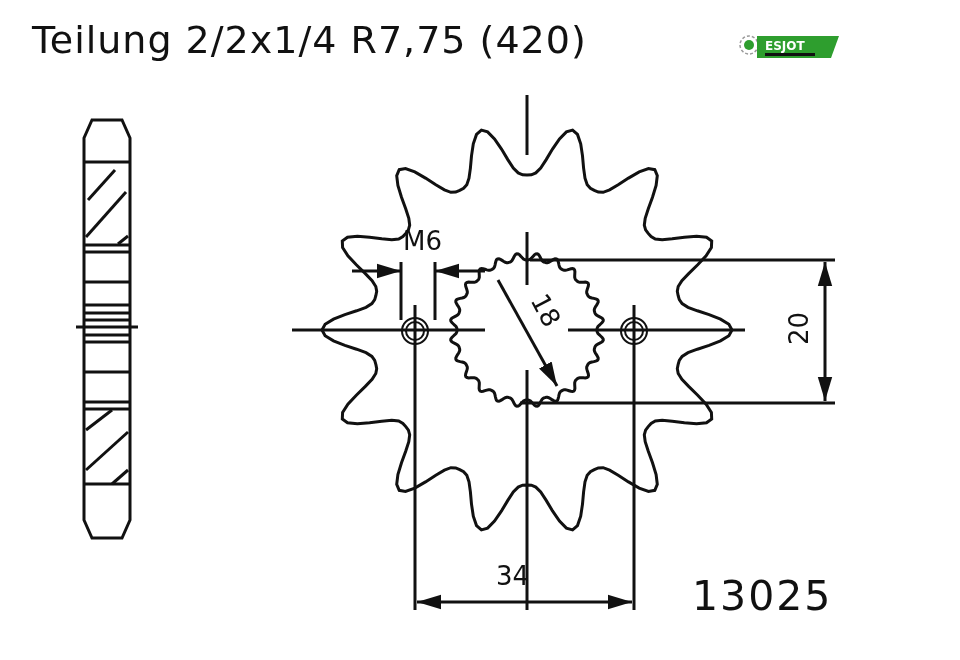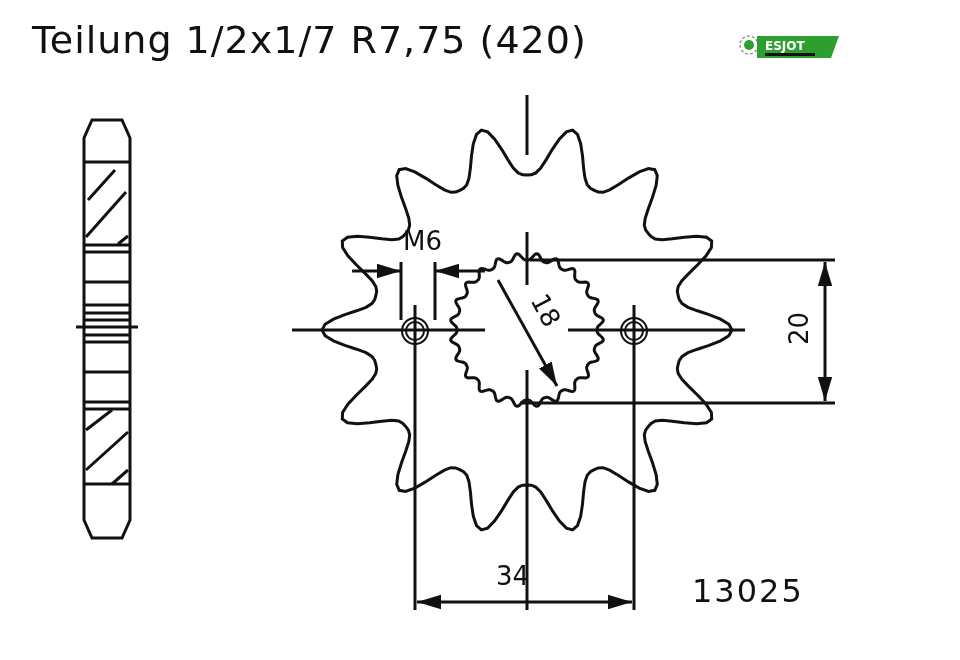--- a/index.html
+++ b/index.html
@@ -13,7 +13,7 @@
 </head>
 <body>
 
-<div class="title">Teilung 1/2x1/7 R7,75 (420)</div>
+<div class="title">Teilung 2/2x1/4 R7,75 (420)</div>
 
 <svg class="logo" viewBox="0 0 105 30">
   <g>

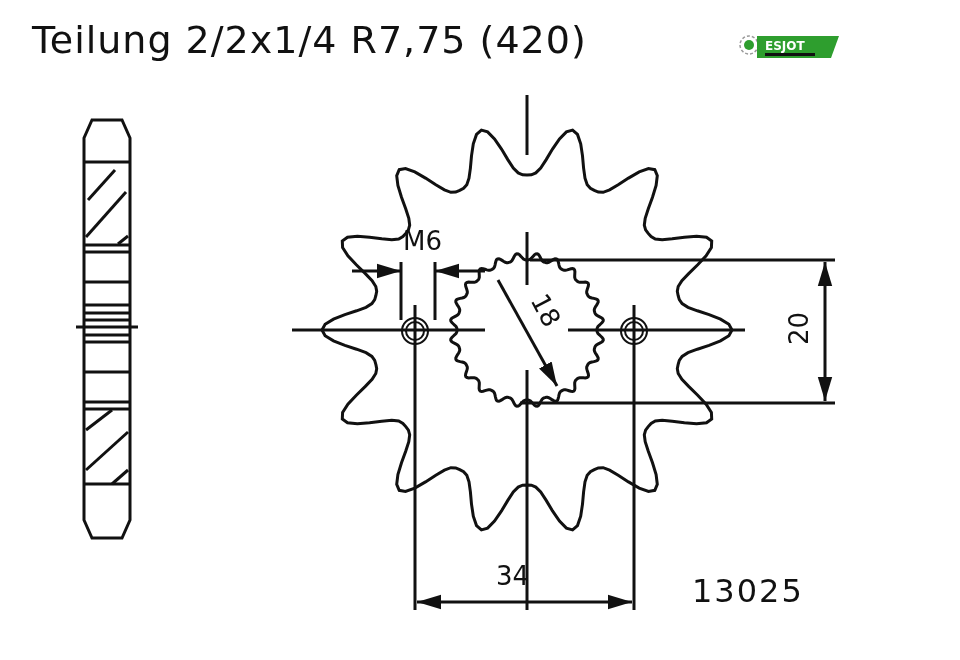--- a/index.html
+++ b/index.html
@@ -5,7 +5,7 @@
   html,body{margin:0;padding:0;background:#ffffff;}
   body{width:960px;height:660px;position:relative;overflow:hidden;font-family:"DejaVu Sans Mono","Liberation Mono",monospace;}
   .title{position:absolute;left:32px;top:18px;font-size:38px;color:#111;letter-spacing:1px;white-space:pre;font-family:"DejaVu Sans","Liberation Sans",sans-serif;}
-  .partno{position:absolute;left:692px;top:572px;font-size:32px;color:#111;font-family:"DejaVu Sans","Liberation Sans",sans-serif;letter-spacing:2px;text-align:right;}
+  .partno{position:absolute;left:692px;top:572px;font-size:41px;color:#111;font-family:"DejaVu Sans","Liberation Sans",sans-serif;letter-spacing:2px;text-align:right;}
   .logo{position:absolute;left:735px;top:30px;width:105px;height:30px;}
   svg.draw{position:absolute;left:0;top:0;}
   .dimtext{font-family:"DejaVu Sans","Liberation Sans",sans-serif;font-size:26px;fill:#111;}

